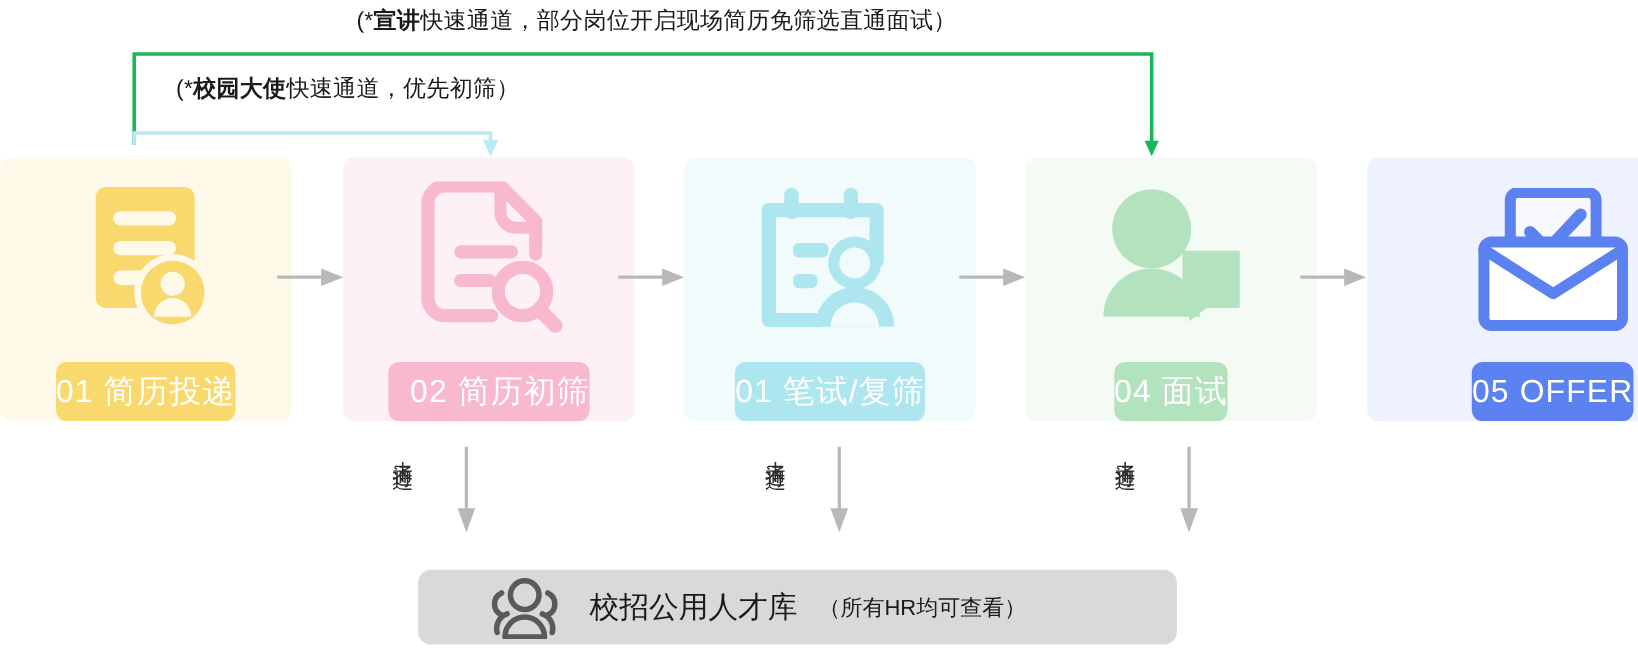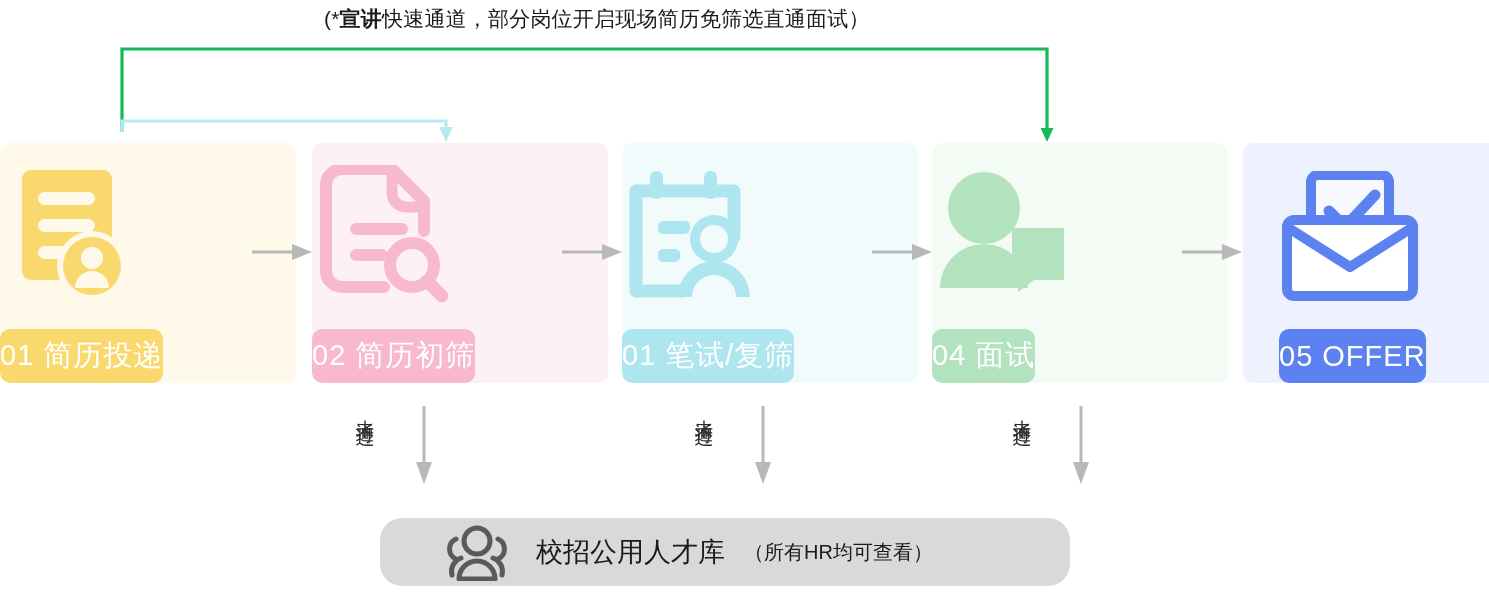--- a/index.html
+++ b/index.html
@@ -110,6 +110,7 @@
 
   <div class="note" id="note-campus-talk"><span>(*</span><b>宣讲</b><span>快速通道，部分岗位开启现场简历免筛选直通面试）</span></div>
 
+  <div class="note" id="note-ambassador"><span>(*</span><b>校园大使</b><span>快速通道，优先初筛）</span></div>
 
   <svg id="routes" viewBox="0 0 1489 595">
 

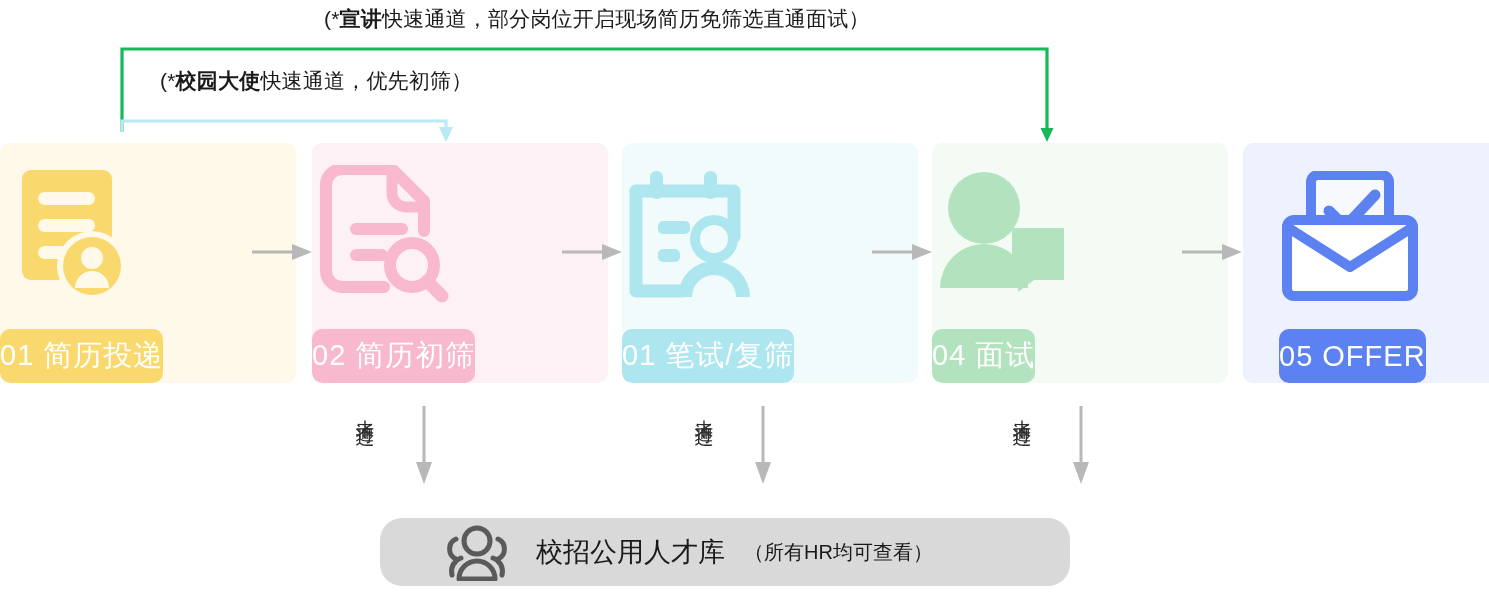--- a/index.html
+++ b/index.html
@@ -32,13 +32,13 @@
   .card{
     position:absolute;
     top:143px;
-    width:296px;
+    width:265px;
     height:240px;
     border-radius:10px;
     overflow:hidden;
     display:flex;
     flex-direction:column;
-    align-items:flex-start;
+    align-items:center;
   }
   .card-ico{
     flex:1 1 auto;

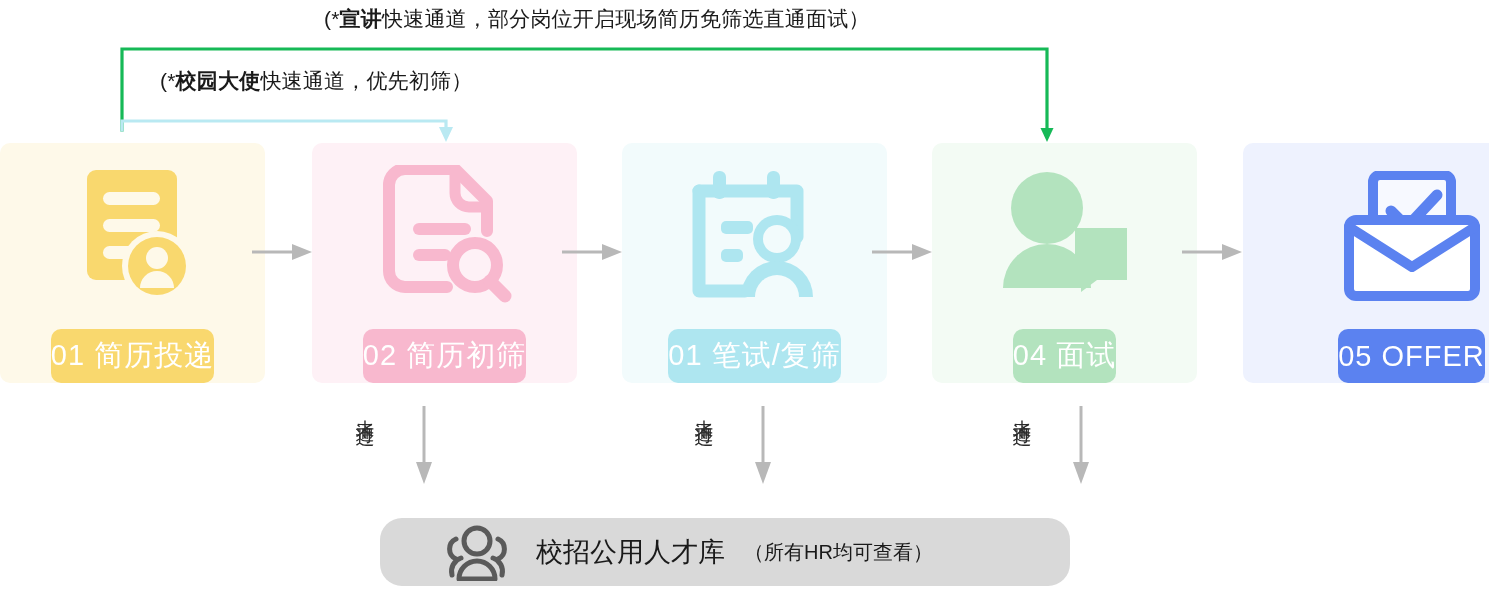--- a/index.html
+++ b/index.html
@@ -153,7 +153,7 @@
         <line x1="115" y1="116" x2="130" y2="131" stroke="#F8B8CE" stroke-width="13" stroke-linecap="round"></line>
       </svg>
     </div>
-    <div class="card-label" style="background:#F8B8CE;">02 简历初筛</div>
+    <div class="card-label" style="background:#F8B8CE;padding-left:20px;">02 简历初筛</div>
   </div>
 
   <div class="card" id="card-3" style="background:#F2FBFC;">

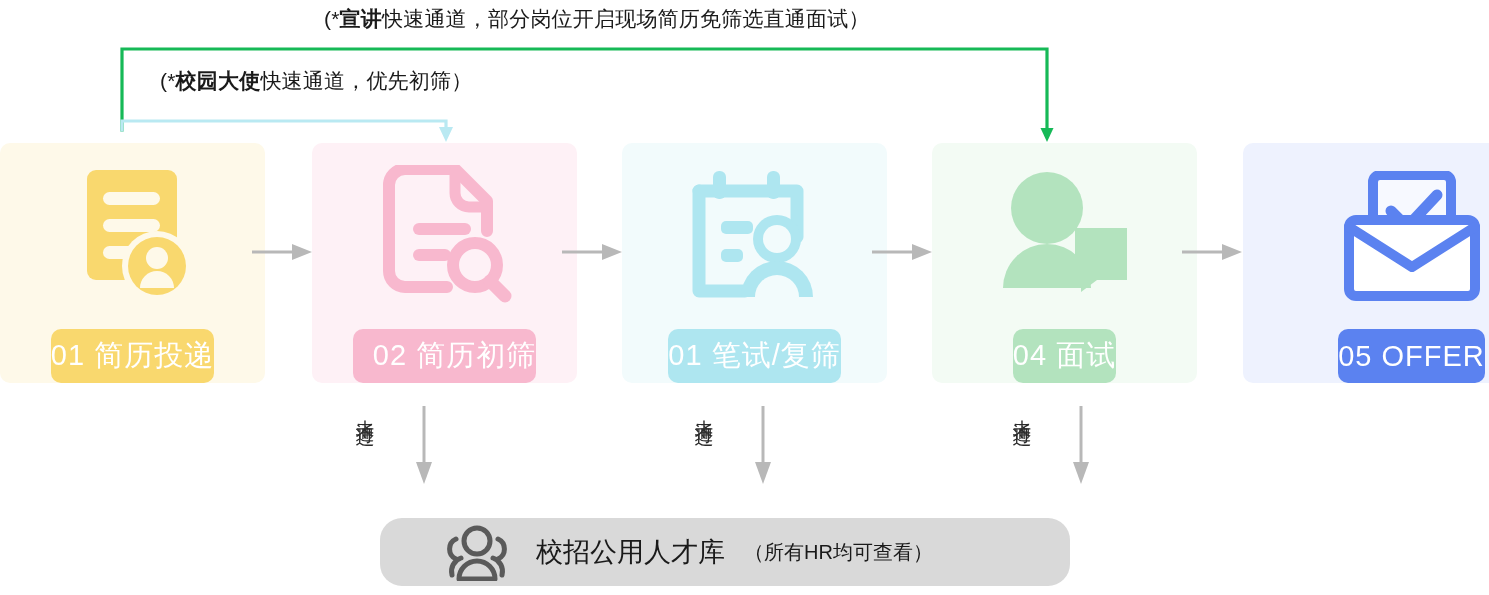--- a/index.html
+++ b/index.html
@@ -93,7 +93,7 @@
     left:380px;top:518px;
     width:690px;height:68px;
     background:#d9d9d9;
-    border-radius:22px;
+    border-radius:12px;
     display:flex;
     align-items:center;
     padding-left:56px;

